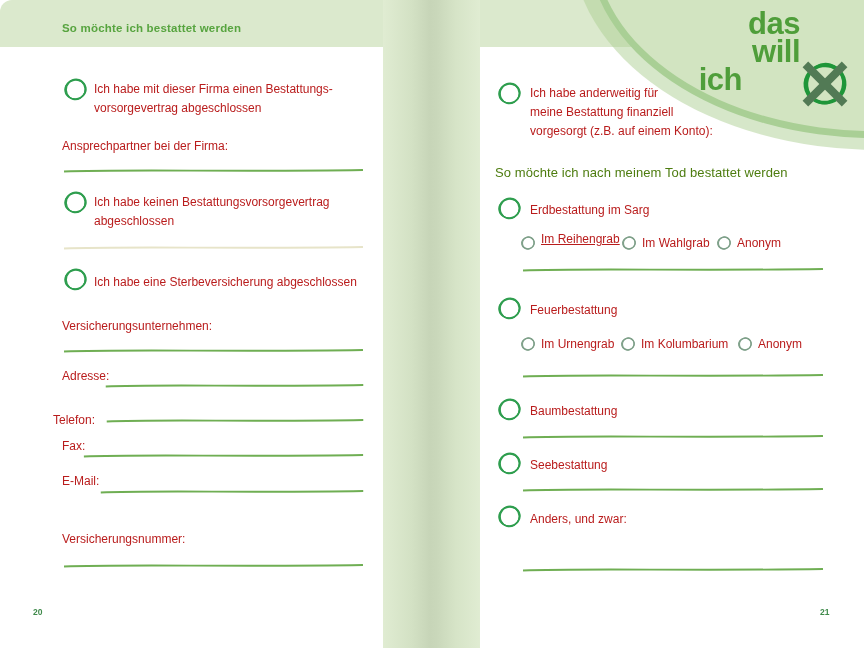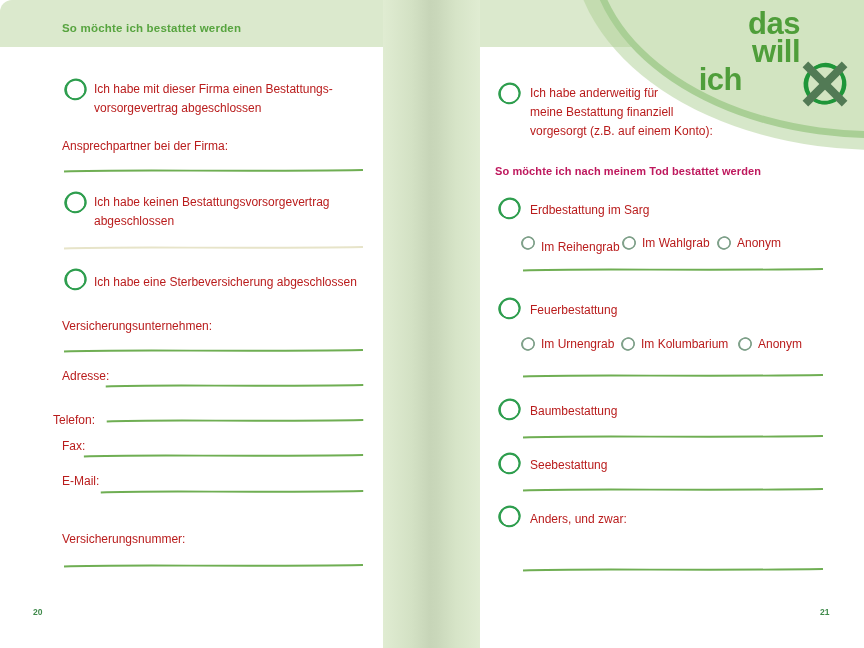--- a/index.html
+++ b/index.html
@@ -24,7 +24,7 @@
   .logo-icon{position:absolute;left:796px;top:56px;width:58px;height:56px;}
 
   .lbl{position:absolute;font-size:12px;color:#b91c1c;line-height:19px;white-space:pre-line;}
-  .heading2{position:absolute;font-size:11px;font-weight:bold;color:#be185d;letter-spacing:.1px;}
+  .heading2{position:absolute;font-size:13px;font-weight:normal;color:#4d7c0f;letter-spacing:.1px;}
   .pagenum{position:absolute;font-size:8.5px;font-weight:bold;color:#3f8a4b;}
 
   .circ{position:absolute;width:27px;height:27px;color:#2f9e4f;}

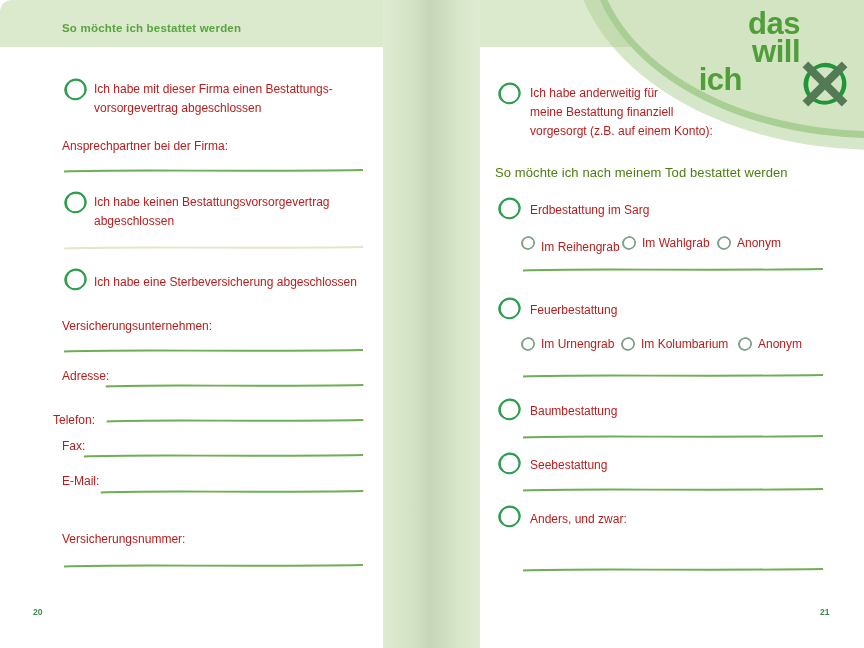--- a/index.html
+++ b/index.html
@@ -147,7 +147,7 @@
   <svg class="circ-sm" style="left:520px;top:235px;" viewBox="0 0 16 16">
       <use href="#scribble-sm" xlink:href="#scribble-sm"></use>
     </svg>
-  <div class="lbl" style="left:541px;top:238px;">Im Reihengrab</div>
+  <div class="lbl" style="left:541px;top:230px;text-decoration:underline;">Im Reihengrab</div>
   <svg class="circ-sm" style="left:621px;top:235px;" viewBox="0 0 16 16">
       <use href="#scribble-sm" xlink:href="#scribble-sm"></use>
     </svg>

